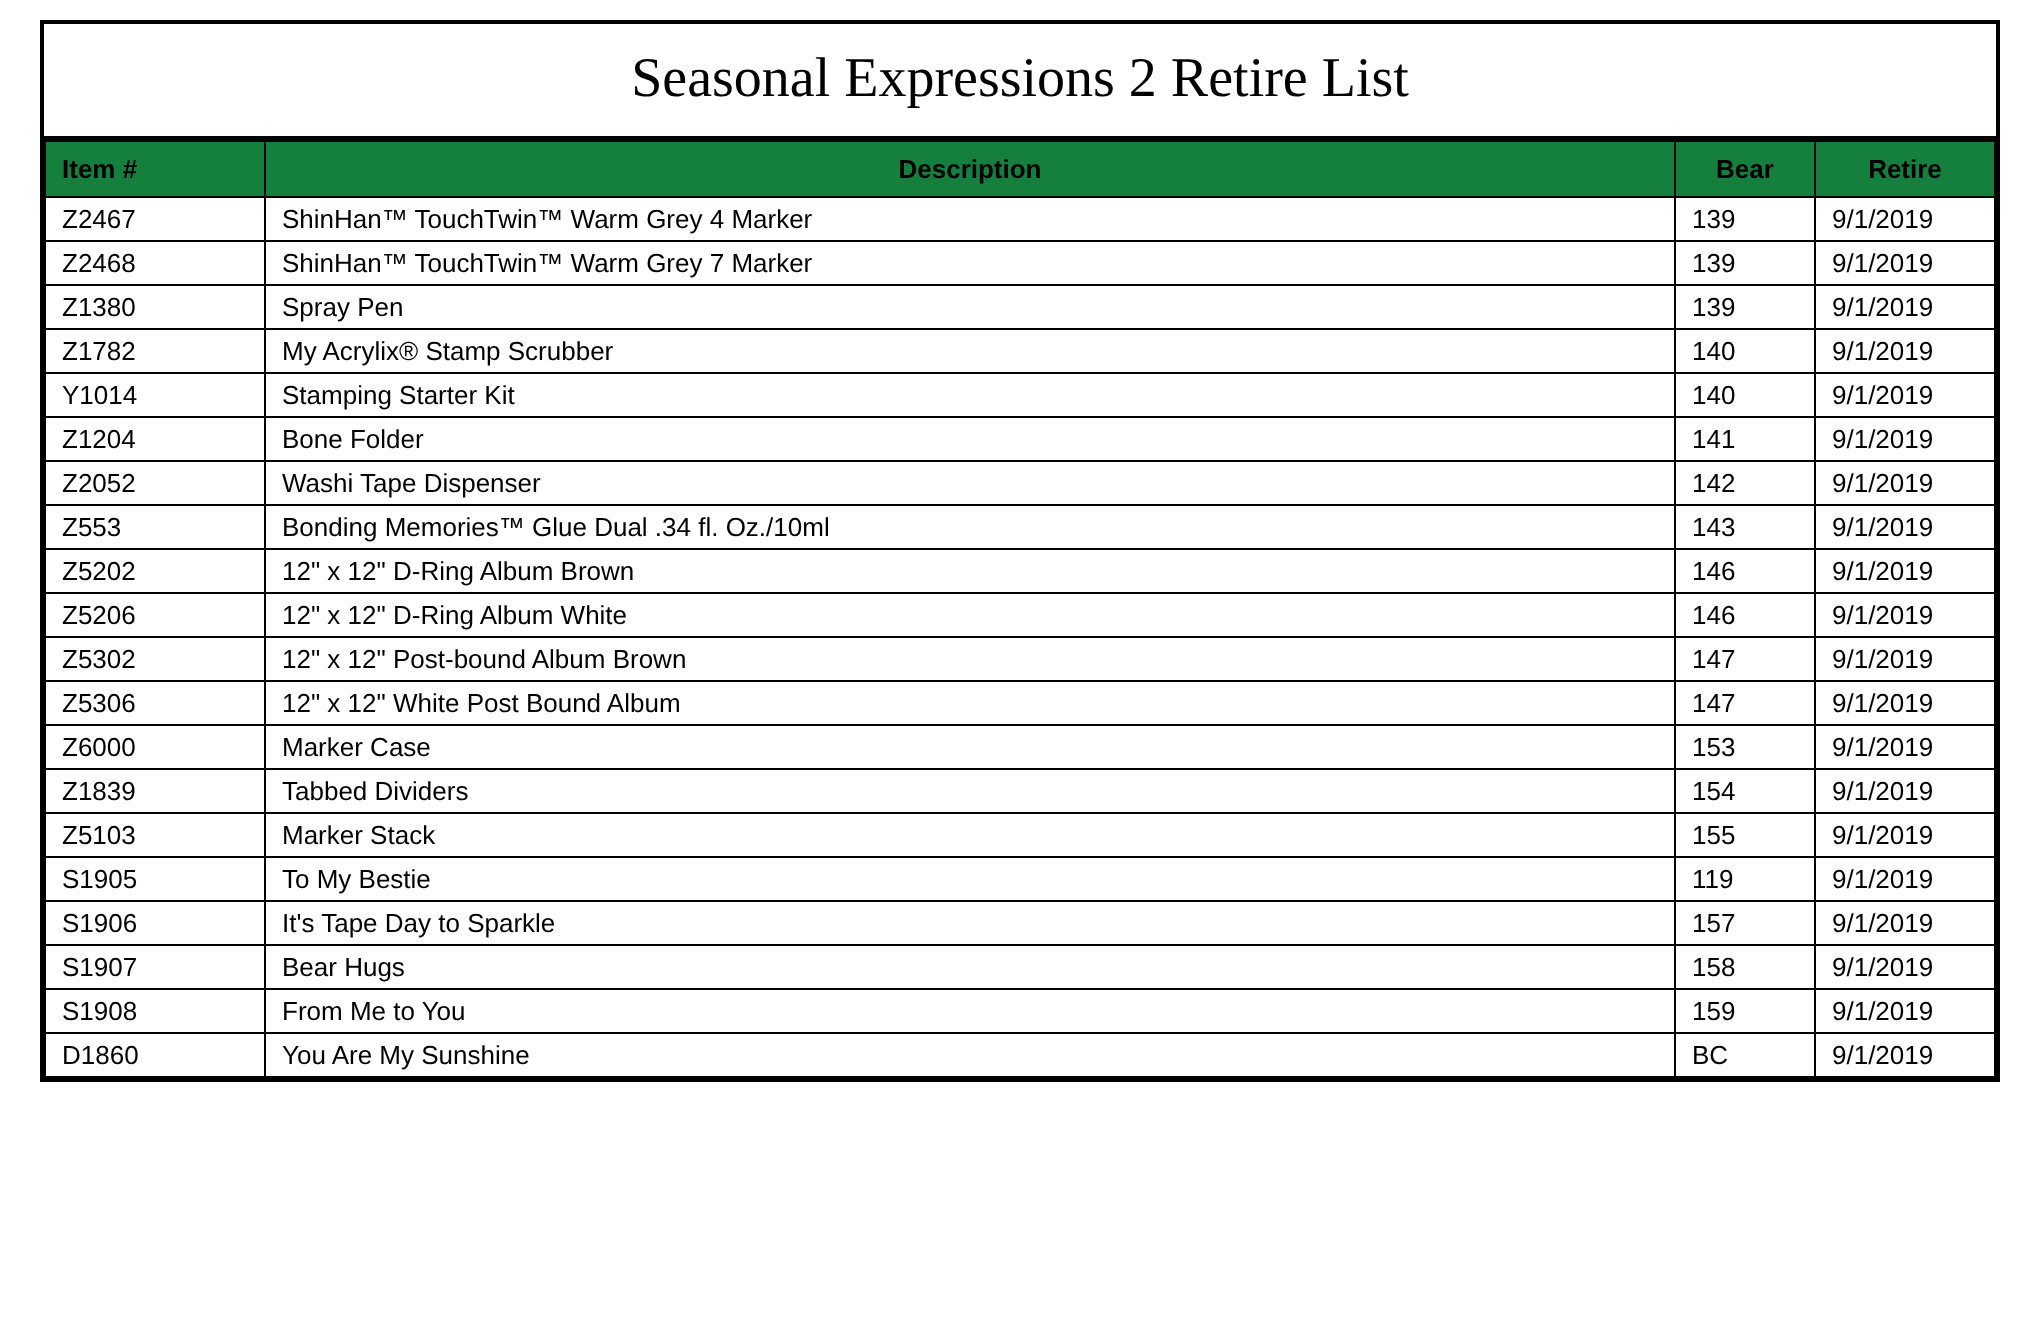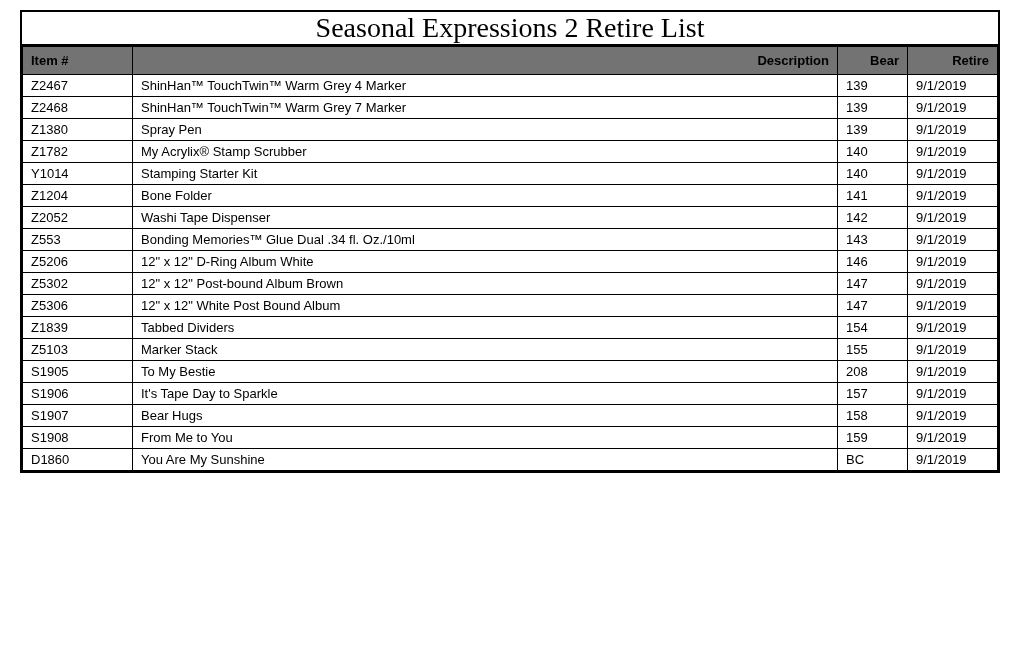--- a/index.html
+++ b/index.html
@@ -27,7 +27,7 @@
 
     .title-row {
       text-align: center;
-      padding: 0 10px;
+      padding: 12px 10px;
       border-bottom: 2px solid #000;
     }
 

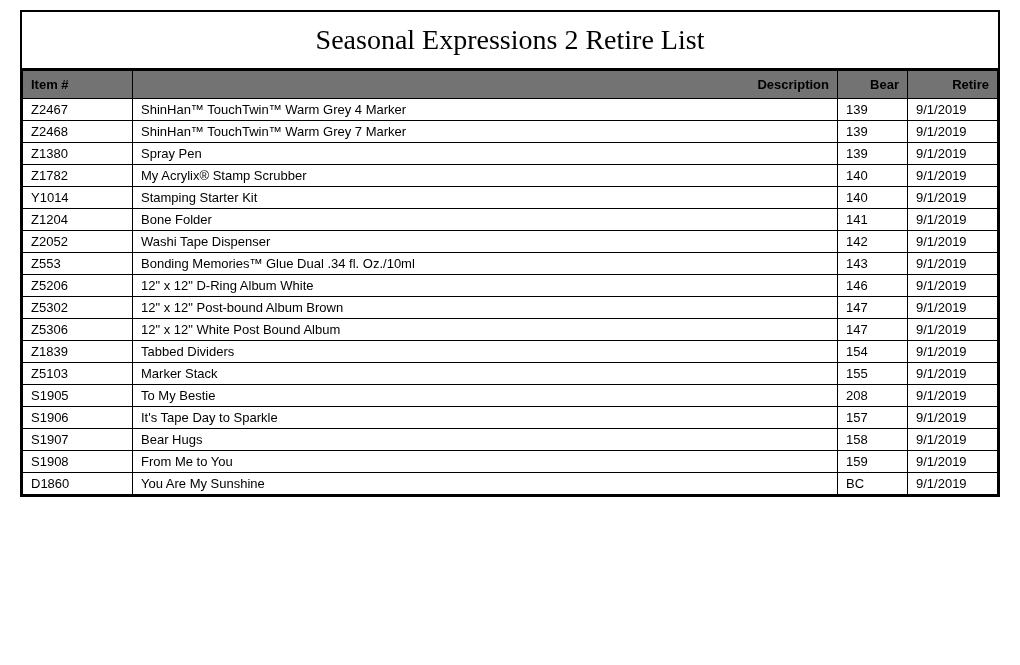--- a/index.html
+++ b/index.html
@@ -47,7 +47,7 @@
       padding: 6px 8px;
       font-weight: bold;
       text-align: left;
-      background: #737373;
+      background: #15803d;
       margin-top: 36px;
     }
 

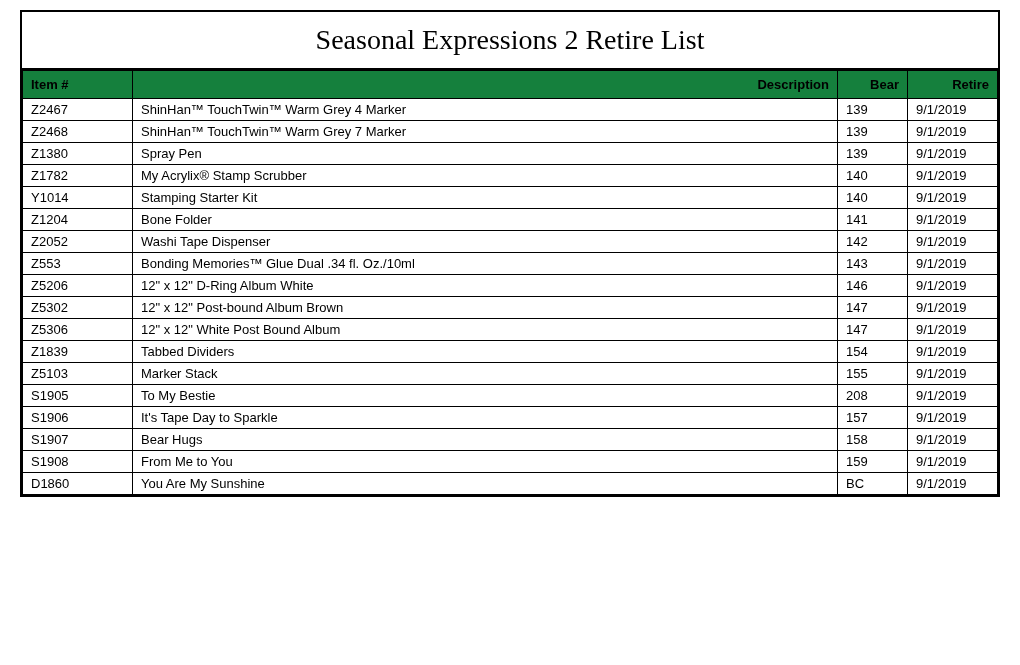--- a/index.html
+++ b/index.html
@@ -52,7 +52,7 @@
     }
 
     thead tr th.center {
-      text-align: right;
+      text-align: center;
     }
 
     tbody tr td {

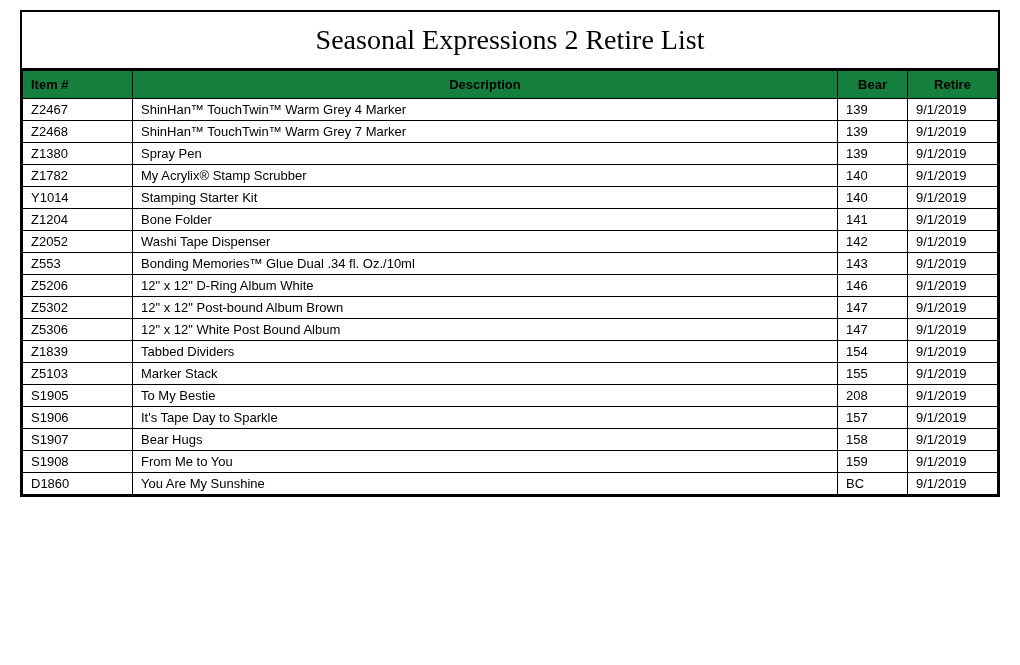--- a/index.html
+++ b/index.html
@@ -145,6 +145,12 @@
           <td class="right">9/1/2019</td>
         </tr>
         <tr>
+          <td>Z5202</td>
+          <td>12" x 12"  D-Ring Album Brown</td>
+          <td class="right">146</td>
+          <td class="right">9/1/2019</td>
+        </tr>
+        <tr>
           <td>Z5206</td>
           <td>12" x 12"  D-Ring Album White</td>
           <td class="right">146</td>

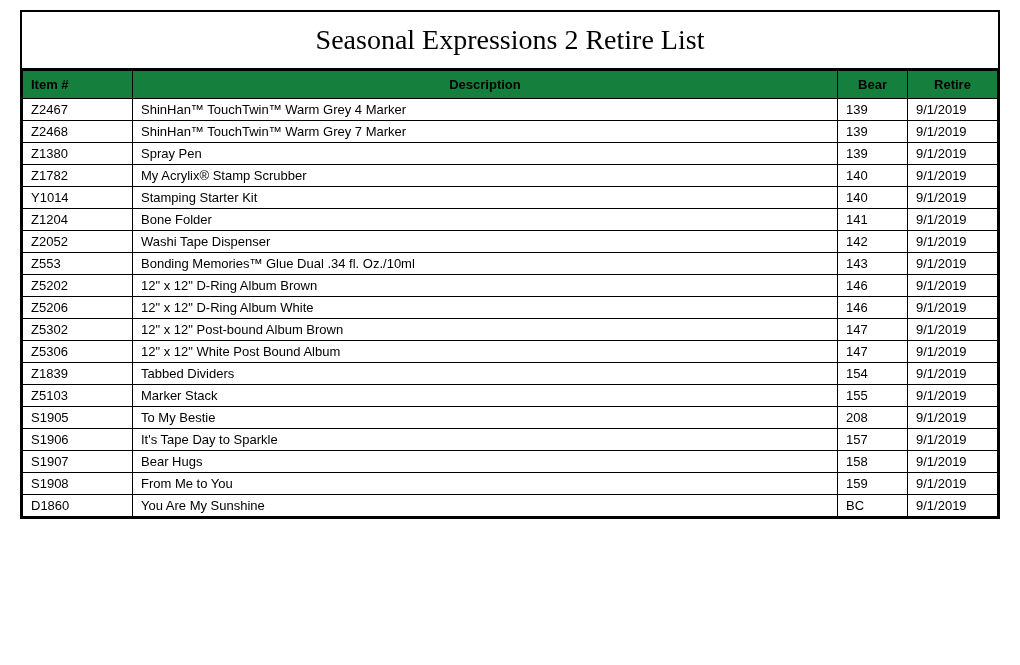--- a/index.html
+++ b/index.html
@@ -169,6 +169,12 @@
           <td class="right">9/1/2019</td>
         </tr>
         <tr>
+          <td>Z6000</td>
+          <td>Marker Case</td>
+          <td class="right">153</td>
+          <td class="right">9/1/2019</td>
+        </tr>
+        <tr>
           <td>Z1839</td>
           <td>Tabbed Dividers</td>
           <td class="right">154</td>

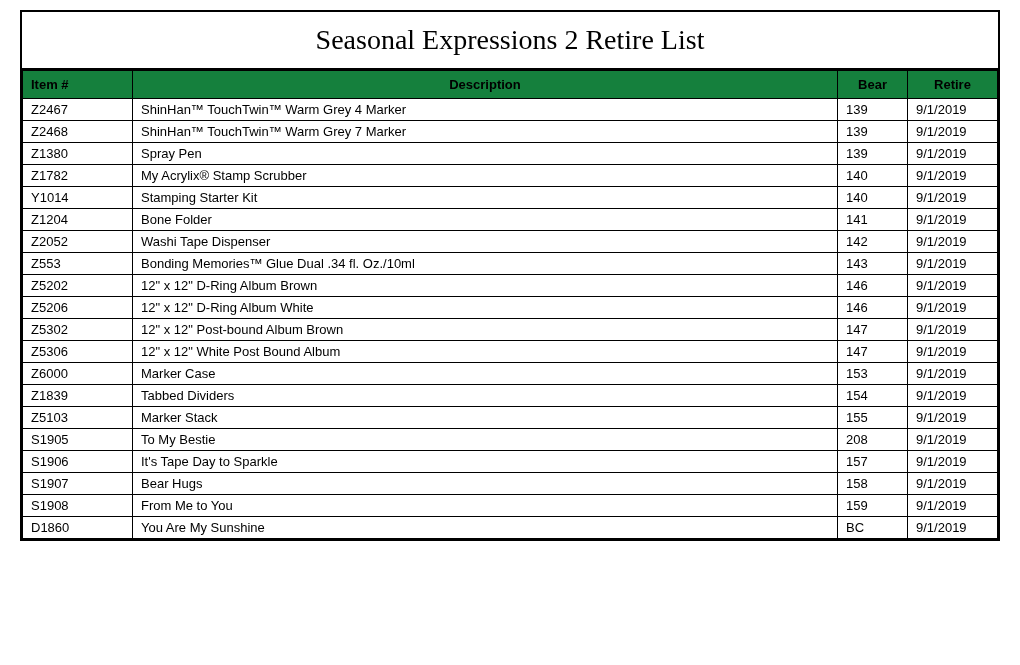--- a/index.html
+++ b/index.html
@@ -189,7 +189,7 @@
         <tr>
           <td>S1905</td>
           <td>To My Bestie</td>
-          <td class="right">208</td>
+          <td class="right">119</td>
           <td class="right">9/1/2019</td>
         </tr>
         <tr>

